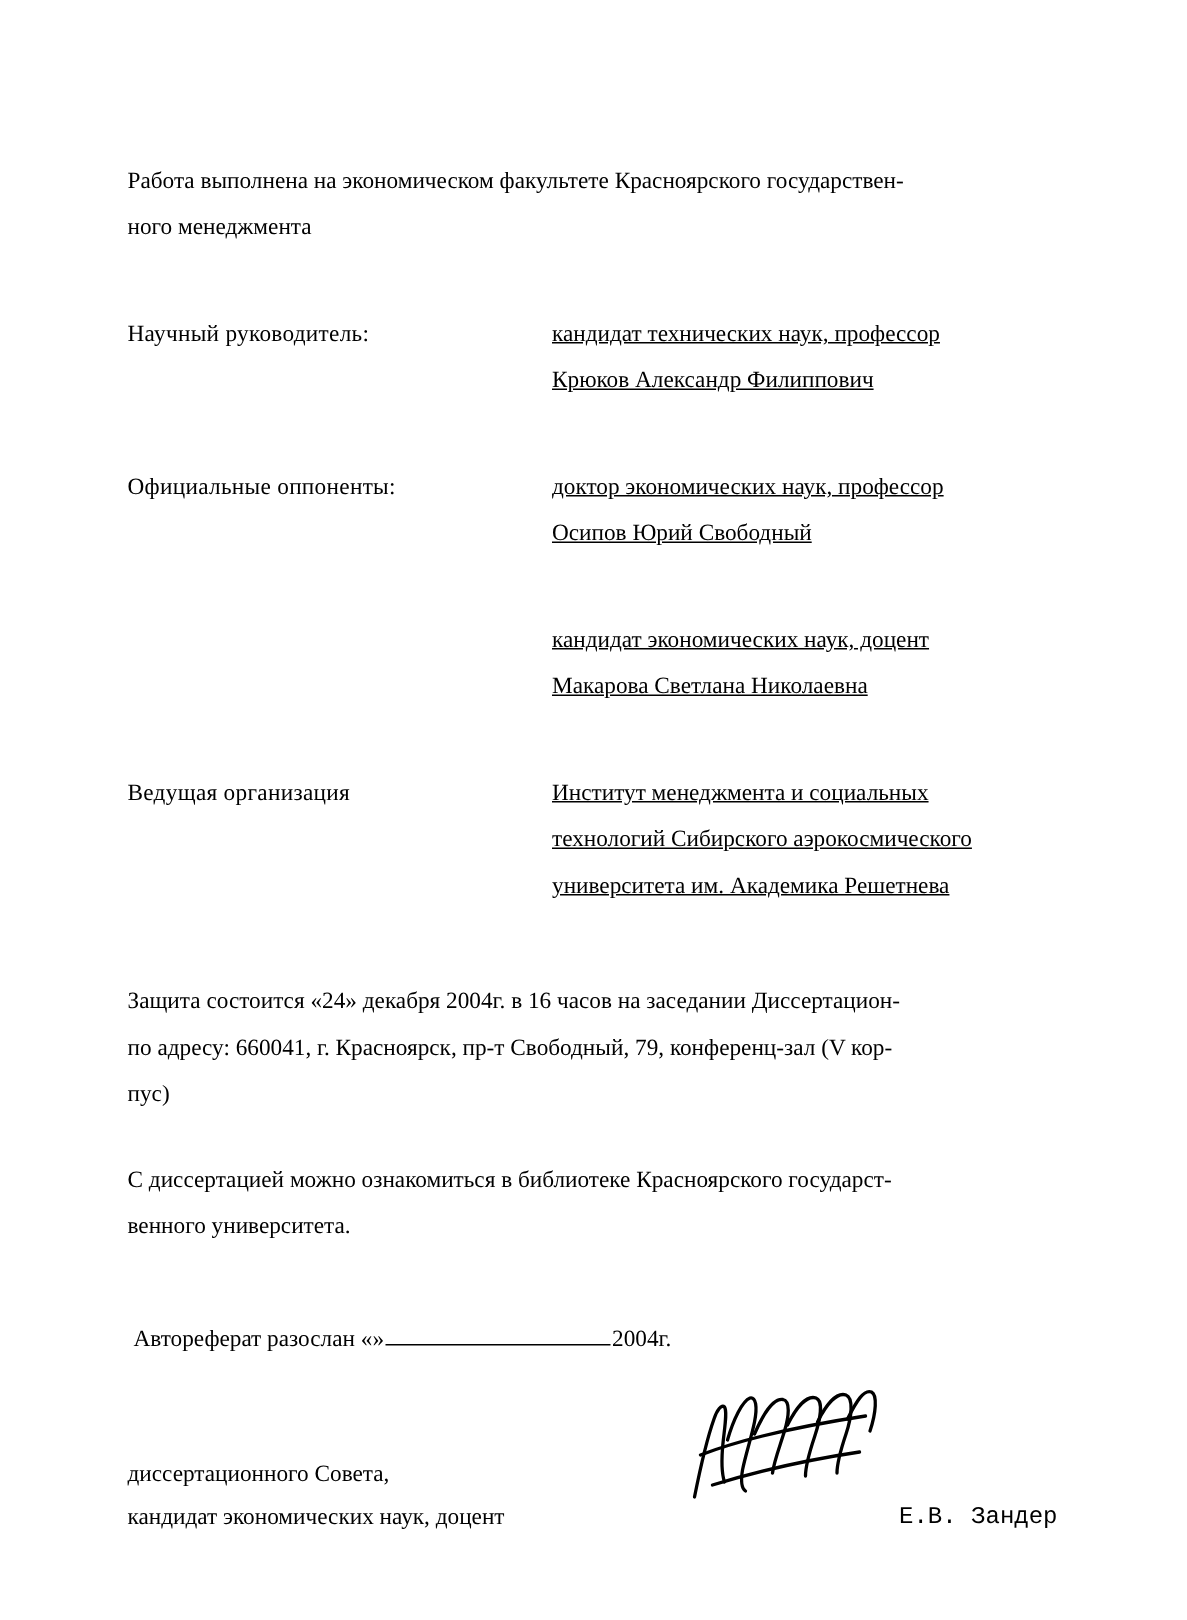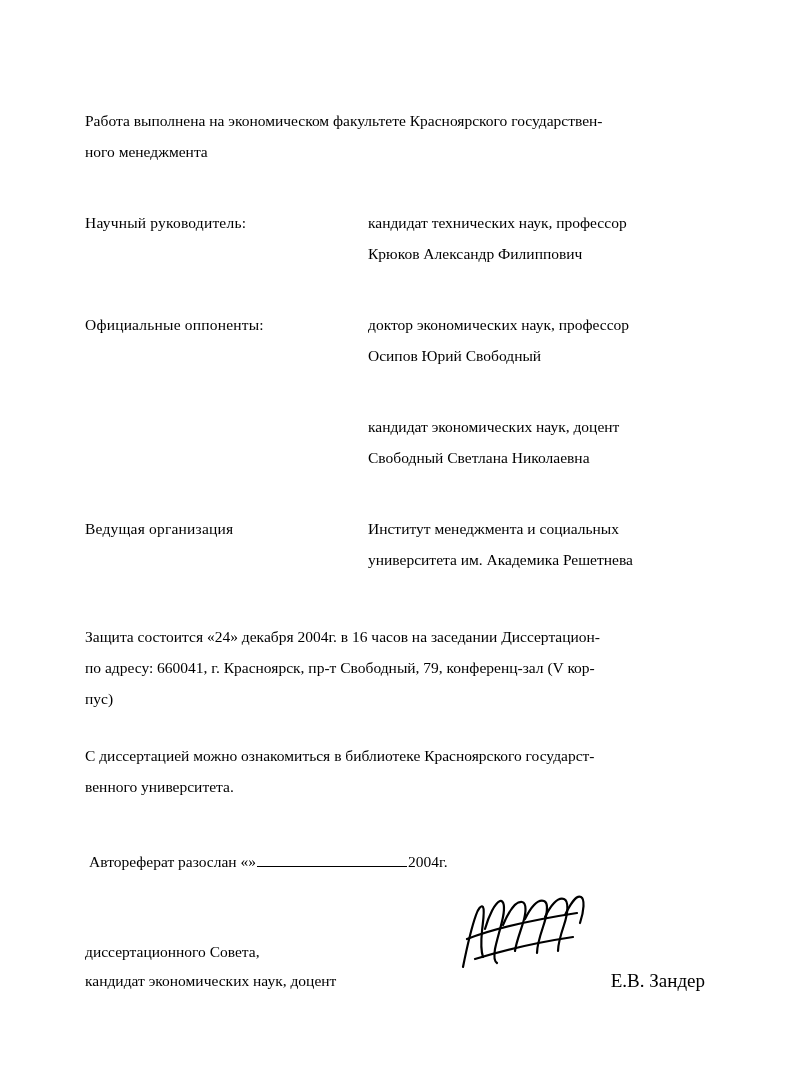--- a/index.html
+++ b/index.html
@@ -51,6 +51,7 @@
     flex: 1 1 auto;
     font-size: 15.5px;
     line-height: 31px;
+    text-decoration: underline;
   }
   .block-value div {
     white-space: nowrap;

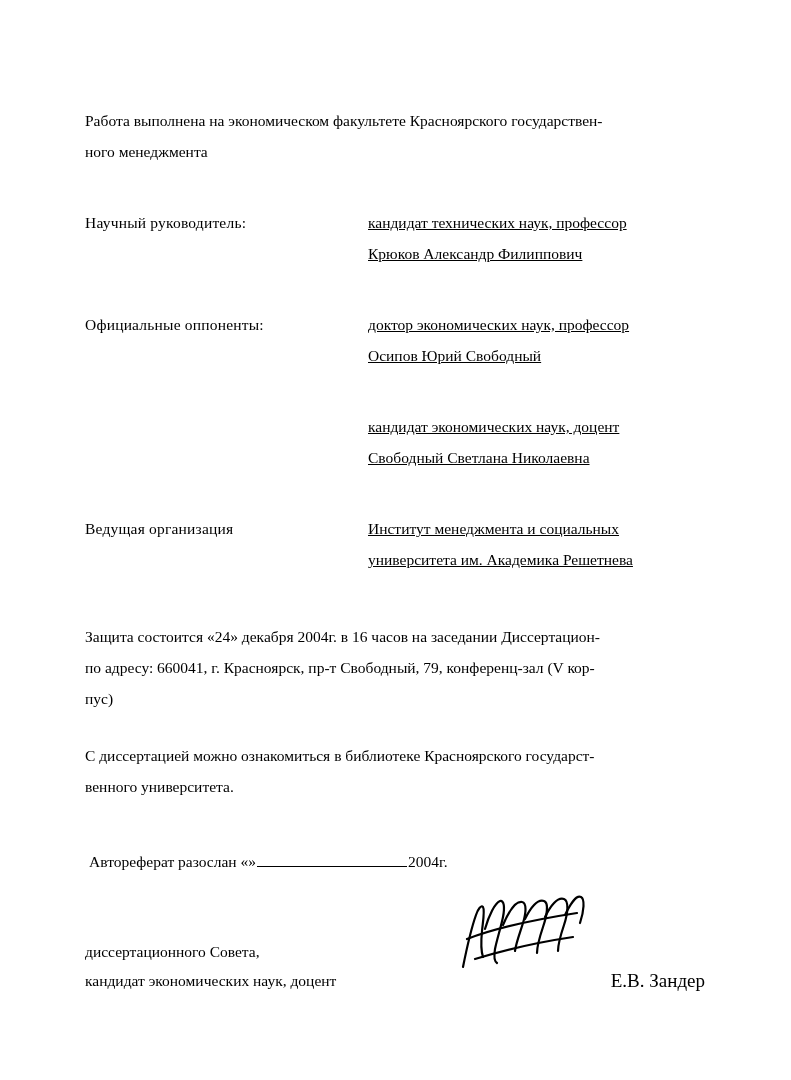--- a/index.html
+++ b/index.html
@@ -142,7 +142,7 @@
       <div class="block-label"></div>
       <div class="block-value">
         <div>кандидат экономических наук, доцент</div>
-        <div>Свободный Светлана Николаевна</div>
+        <div>Макарова Светлана Николаевна</div>
       </div>
     </div>
 

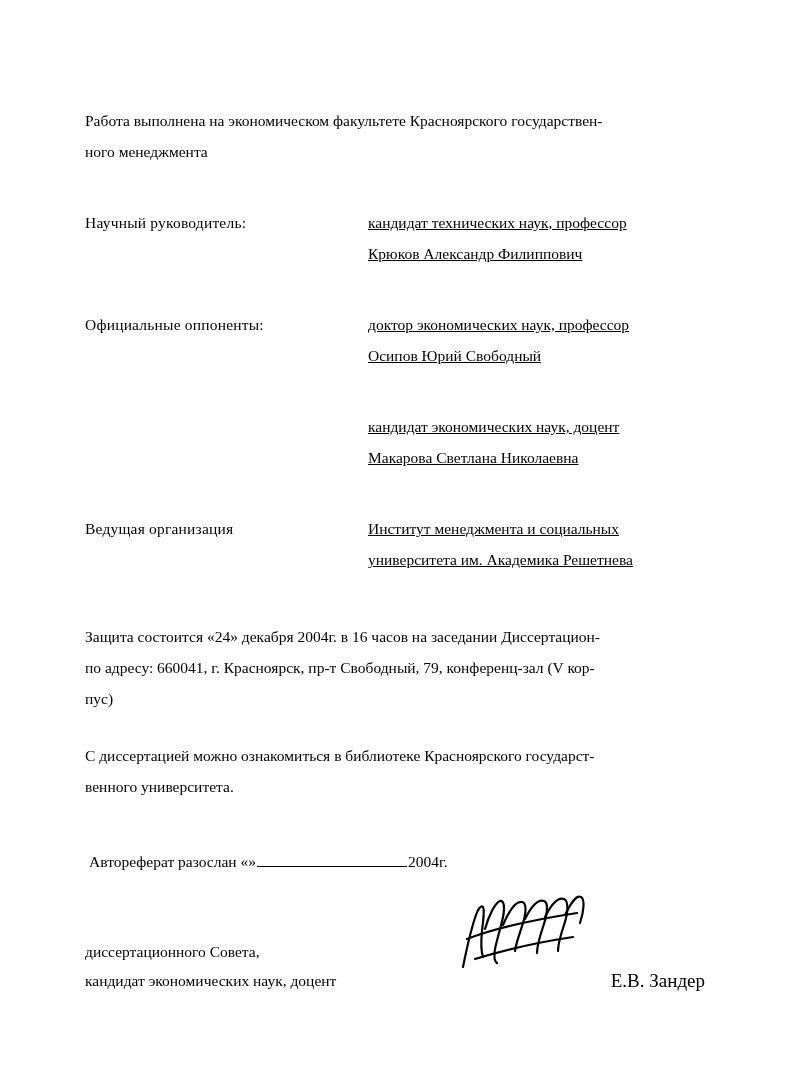--- a/index.html
+++ b/index.html
@@ -150,6 +150,7 @@
       <div class="block-label">Ведущая организация</div>
       <div class="block-value">
         <div>Институт менеджмента и социальных</div>
+        <div>технологий Сибирского аэрокосмического</div>
         <div>университета им. Академика Решетнева</div>
       </div>
     </div>

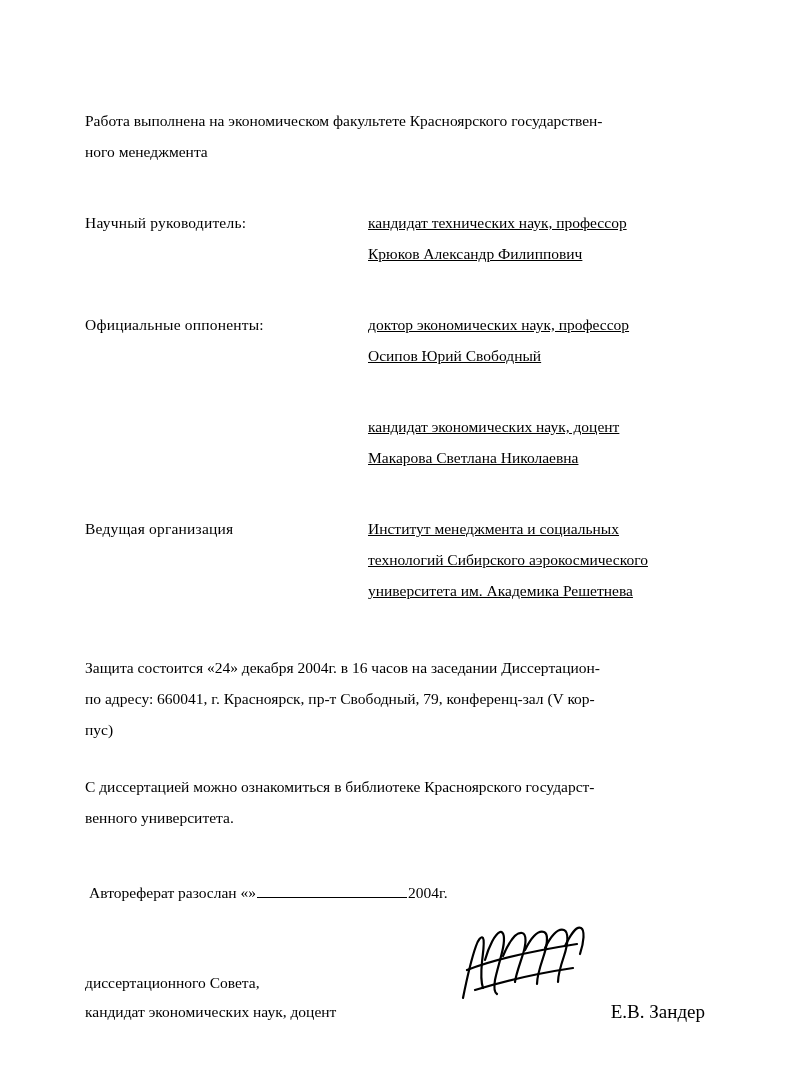--- a/index.html
+++ b/index.html
@@ -87,7 +87,8 @@
     justify-content: space-between;
   }
   .sig-name {
-    font-size: 19px;
+    font-size: 16px;
+    font-family: Liberation Mono, monospace;
   }
   .signature {
     position: absolute;

